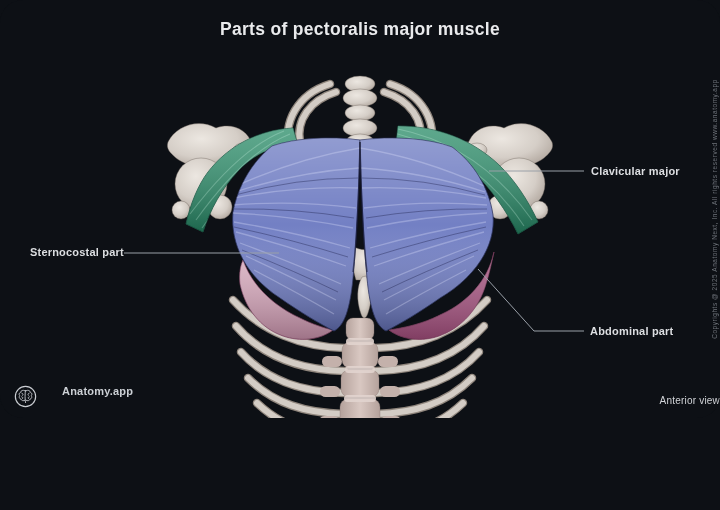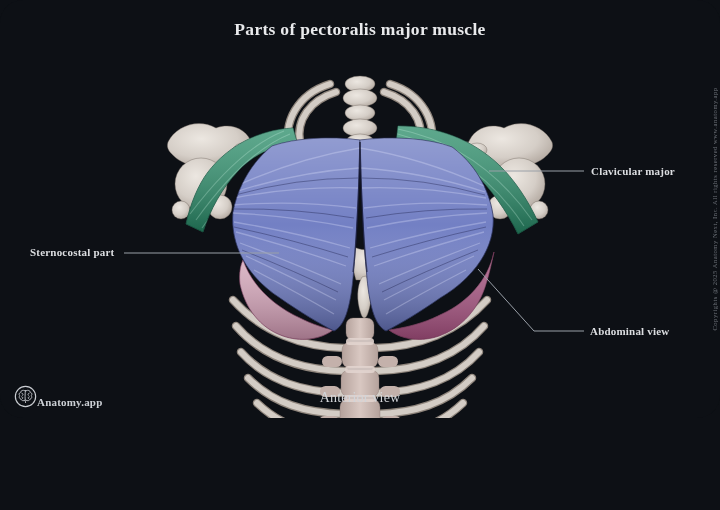--- a/index.html
+++ b/index.html
@@ -5,7 +5,7 @@
   html,body{margin:0;padding:0;background:#0d1015;}
   .canvas{
     position:relative;width:720px;height:418px;overflow:hidden;
-    background:#0d1015;font-family:Liberation Serif, serif;border-radius:23px;
+    background:#0d1015;font-family:Liberation Sans, sans-serif;border-radius:23px;
     -webkit-font-smoothing:antialiased;
   }
   .stage{position:absolute;left:0;top:0;}

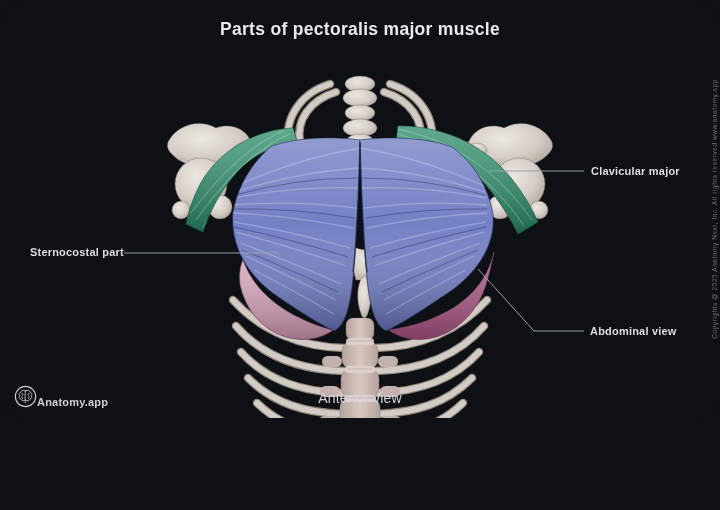--- a/index.html
+++ b/index.html
@@ -288,7 +288,7 @@
 
   <div class="part-label label-clavicular">Clavicular major</div>
   <div class="part-label label-sternocostal">Sternocostal part</div>
-  <div class="part-label label-abdominal">Abdominal view</div>
+  <div class="part-label label-abdominal">Abdominal part</div>
 
   <div class="footer-brand">
     <svg viewBox="0 0 24 24" width="23" height="23">

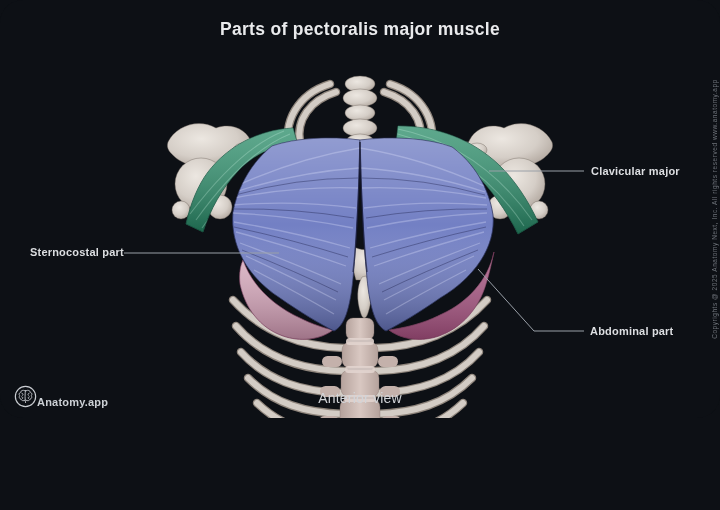--- a/index.html
+++ b/index.html
@@ -22,7 +22,7 @@
   .label-sternocostal{left:20px;top:246px;margin-left:10px;}
   .label-abdominal{left:590px;top:325px;}
   .footer-brand{
-    position:absolute;left:14px;bottom:10px;display:flex;align-items:flex-end;gap:0;
+    position:absolute;left:14px;bottom:10px;display:flex;align-items:flex-start;gap:25px;
   }
   .brand-text{font-size:11px;font-weight:600;color:#ccd0d5;letter-spacing:.2px;}
   .view-caption{

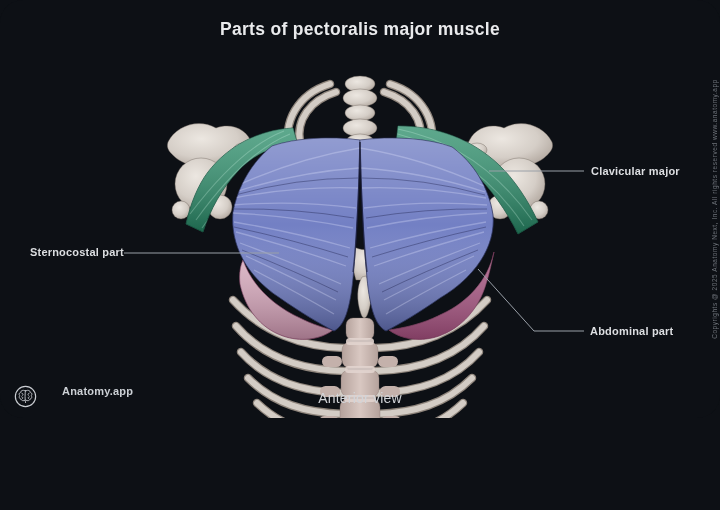--- a/index.html
+++ b/index.html
@@ -26,8 +26,8 @@
   }
   .brand-text{font-size:11px;font-weight:600;color:#ccd0d5;letter-spacing:.2px;}
   .view-caption{
-    position:absolute;bottom:12px;left:0;width:100%;text-align:center;
-    font-size:14px;font-weight:500;color:#d2d4d8;letter-spacing:.2px;
+    position:absolute;bottom:12px;left:0;width:100%;text-align:right;
+    font-size:10px;font-weight:500;color:#d2d4d8;letter-spacing:.2px;
   }
   .copyright{
     position:absolute;right:2px;top:50%;

